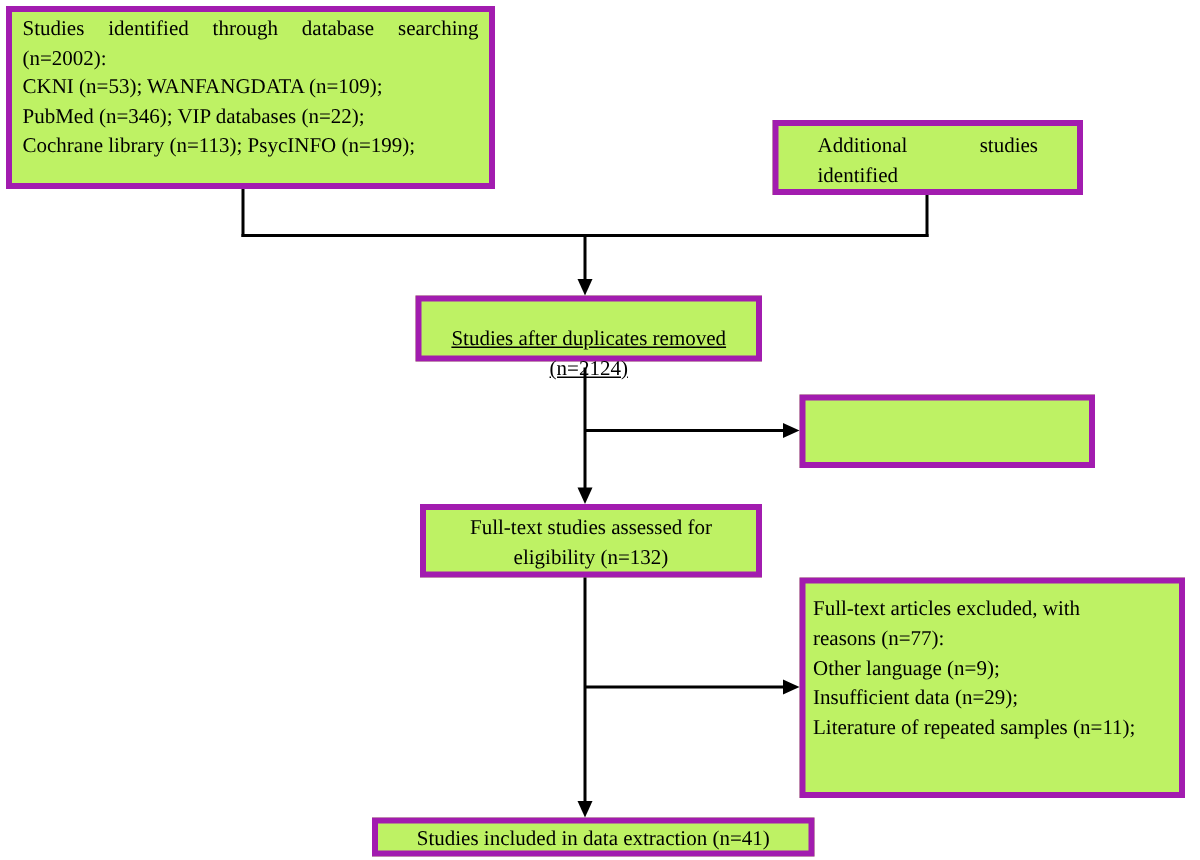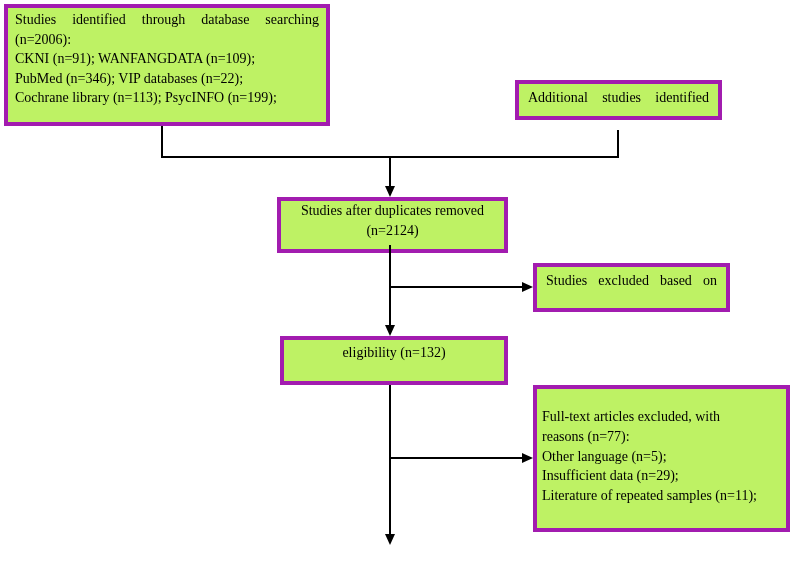--- a/index.html
+++ b/index.html
@@ -81,7 +81,7 @@
 
   <div class="fbox" id="box-db">
     <div class="ln stretch">Studies identified through database searching</div>
-    <div class="ln">(n=2006):</div>
+    <div class="ln">(n=2002):</div>
     <div class="ln">CKNI (n=91); WANFANGDATA (n=109);</div>
     <div class="ln">PubMed (n=346); VIP databases (n=22);</div>
     <div class="ln">Cochrane library (n=113); PsycINFO (n=199);</div>

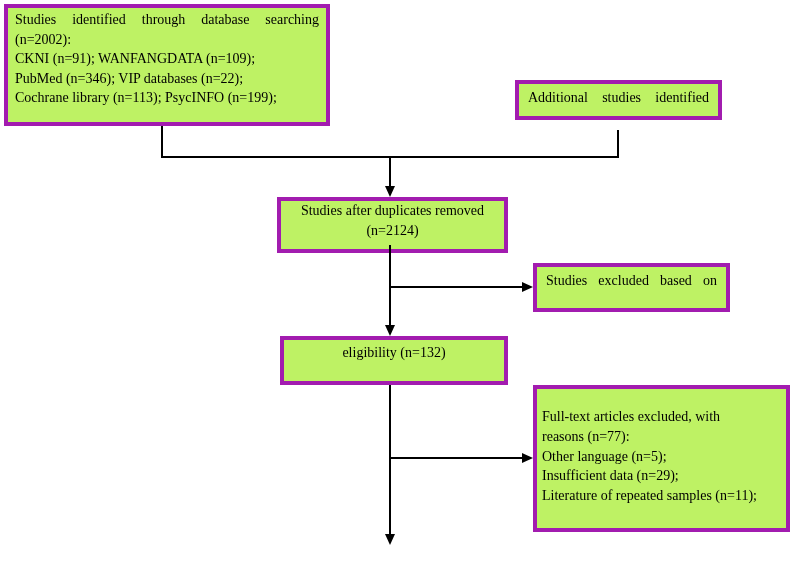--- a/index.html
+++ b/index.html
@@ -82,7 +82,7 @@
   <div class="fbox" id="box-db">
     <div class="ln stretch">Studies identified through database searching</div>
     <div class="ln">(n=2002):</div>
-    <div class="ln">CKNI (n=91); WANFANGDATA (n=109);</div>
+    <div class="ln">CKNI (n=53); WANFANGDATA (n=109);</div>
     <div class="ln">PubMed (n=346); VIP databases (n=22);</div>
     <div class="ln">Cochrane library (n=113); PsycINFO (n=199);</div>
   </div>

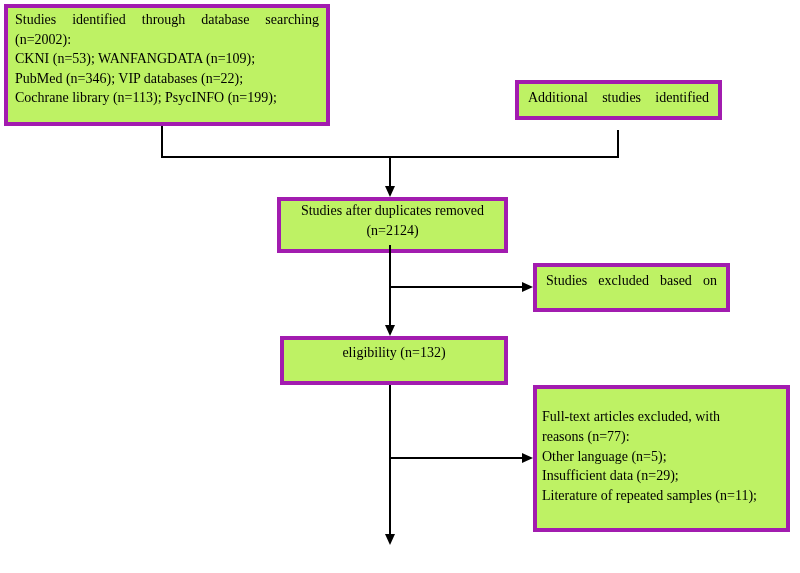--- a/index.html
+++ b/index.html
@@ -35,7 +35,7 @@
 
   
   #box-db      { left: 4px;   top: 4px;   width: 326px; height: 122px; padding: 2px 7px; }
-  #box-other   { left: 515px; top: 80px;  width: 207px; height: 40px;  padding: 4px 9px; line-height: 20px; }
+  #box-other   { left: 515px; top: 80px;  width: 207px; height: 50px;  padding: 4px 26px; line-height: 20px; }
   #box-dup     { left: 277px; top: 197px; width: 231px; height: 56px;  padding-top: 0; line-height: 20px; }
   #box-excl1   { left: 533px; top: 263px; width: 197px; height: 49px;  padding: 4px 9px; line-height: 20px; }
   #box-full    { left: 280px; top: 336px; width: 228px; height: 49px;  padding-top: 3px; line-height: 20px; }

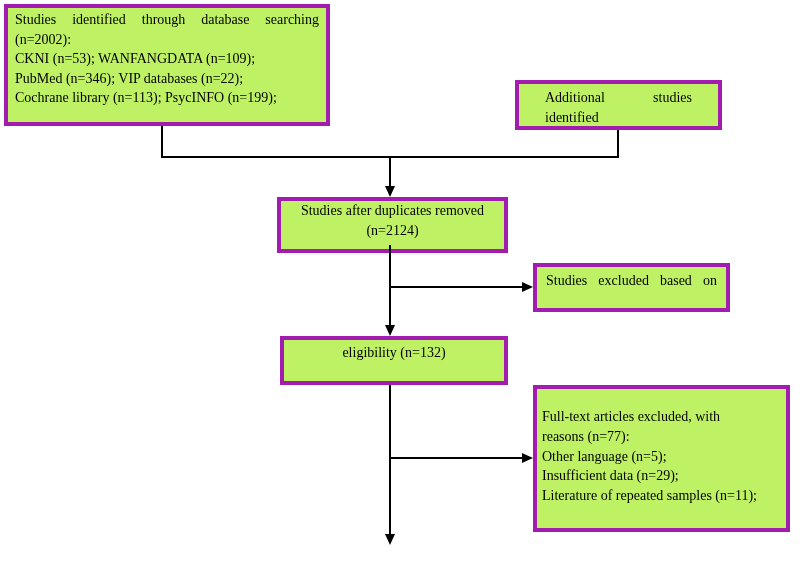--- a/index.html
+++ b/index.html
@@ -36,7 +36,7 @@
   
   #box-db      { left: 4px;   top: 4px;   width: 326px; height: 122px; padding: 2px 7px; }
   #box-other   { left: 515px; top: 80px;  width: 207px; height: 50px;  padding: 4px 26px; line-height: 20px; }
-  #box-dup     { left: 277px; top: 197px; width: 231px; height: 56px;  padding-top: 0; line-height: 20px; }
+  #box-dup     { left: 277px; top: 197px; width: 231px; height: 44px;  padding-top: 16px; line-height: 20px; text-decoration: underline; }
   #box-excl1   { left: 533px; top: 263px; width: 197px; height: 49px;  padding: 4px 9px; line-height: 20px; }
   #box-full    { left: 280px; top: 336px; width: 228px; height: 49px;  padding-top: 3px; line-height: 20px; }
   #box-excl2   { left: 533px; top: 385px; width: 257px; height: 147px; padding: 18px 5px; line-height: 19.8px; }

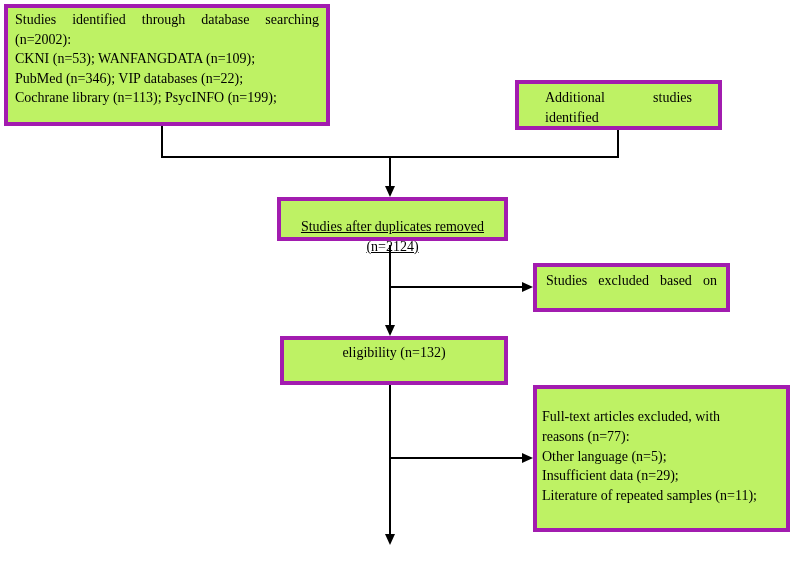--- a/index.html
+++ b/index.html
@@ -97,7 +97,6 @@
   </div>
 
   <div class="fbox" id="box-excl1">
-    <div class="ln stretch">Studies excluded based on</div>
   </div>
 
   <div class="fbox center" id="box-full">

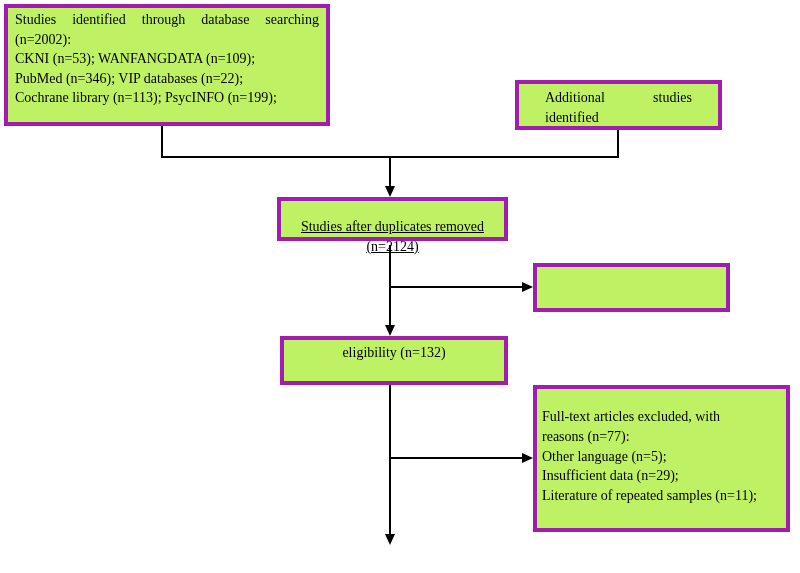--- a/index.html
+++ b/index.html
@@ -100,6 +100,7 @@
   </div>
 
   <div class="fbox center" id="box-full">
+    <div class="ln">Full-text studies assessed for</div>
     <div class="ln">eligibility (n=132)</div>
   </div>
 

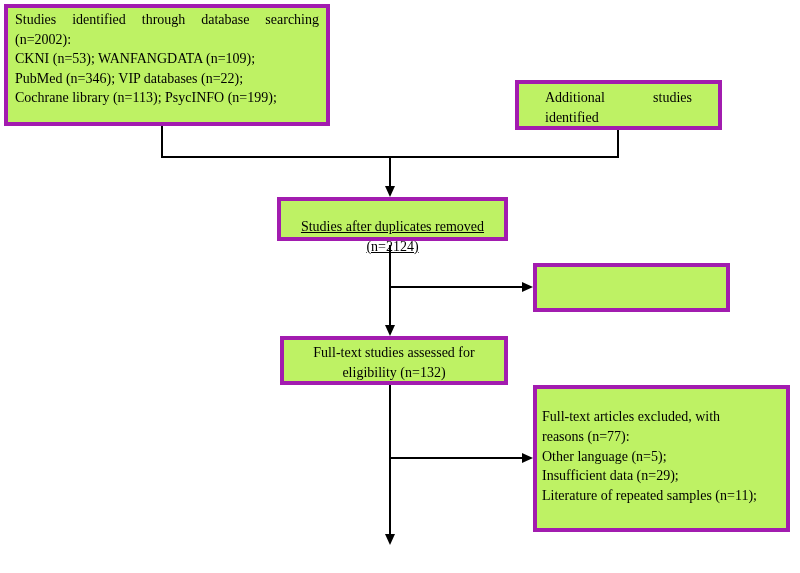--- a/index.html
+++ b/index.html
@@ -39,7 +39,7 @@
   #box-dup     { left: 277px; top: 197px; width: 231px; height: 44px;  padding-top: 16px; line-height: 20px; text-decoration: underline; }
   #box-excl1   { left: 533px; top: 263px; width: 197px; height: 49px;  padding: 4px 9px; line-height: 20px; }
   #box-full    { left: 280px; top: 336px; width: 228px; height: 49px;  padding-top: 3px; line-height: 20px; }
-  #box-excl2   { left: 533px; top: 385px; width: 257px; height: 147px; padding: 18px 5px; line-height: 19.8px; }
+  #box-excl2   { left: 533px; top: 385px; width: 257px; height: 147px; padding: 8px 5px; line-height: 19.8px; }
   #box-incl    { left: 248px; top: 545px; width: 295px; height: 26px;  padding-top: 1px; line-height: 20px; }
 
   

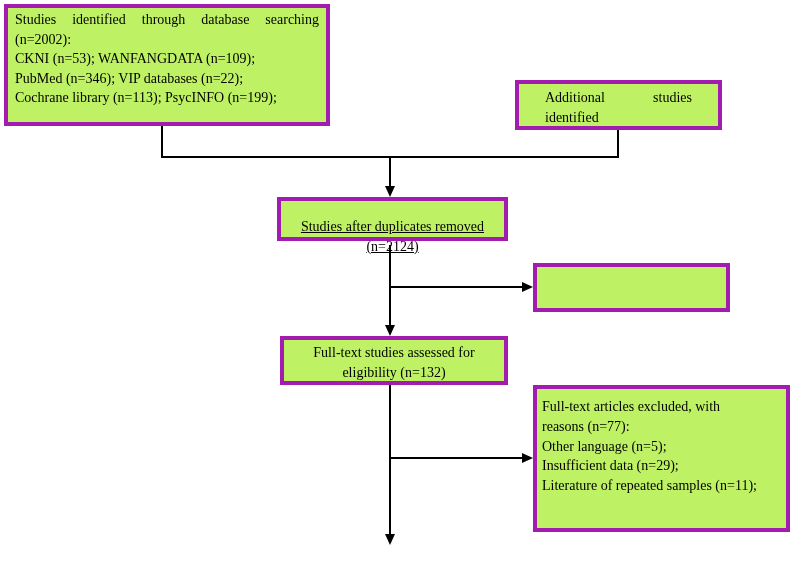--- a/index.html
+++ b/index.html
@@ -107,7 +107,7 @@
   <div class="fbox" id="box-excl2">
     <div class="ln">Full-text articles excluded, with</div>
     <div class="ln">reasons (n=77):</div>
-    <div class="ln">Other language (n=5);</div>
+    <div class="ln">Other language (n=9);</div>
     <div class="ln">Insufficient data (n=29);</div>
     <div class="ln">Literature of repeated samples (n=11);</div>
   </div>

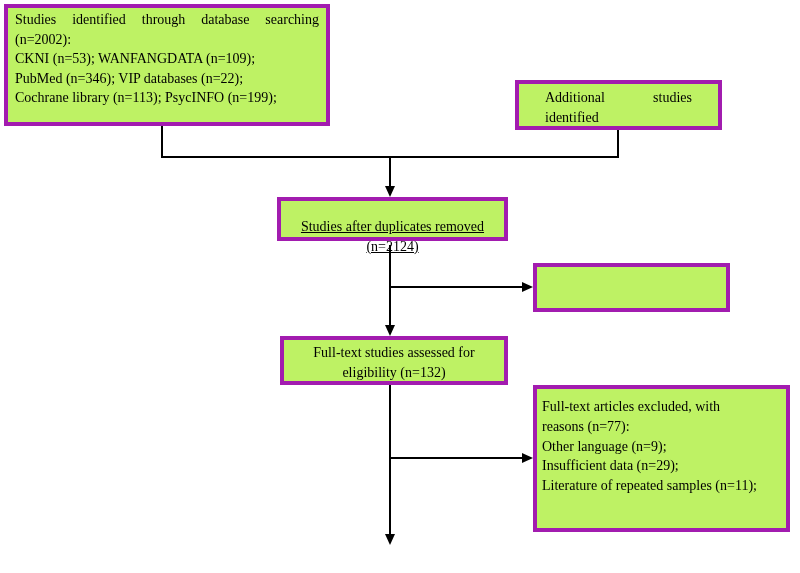--- a/index.html
+++ b/index.html
@@ -112,6 +112,9 @@
     <div class="ln">Literature of repeated samples (n=11);</div>
   </div>
 
+  <div class="fbox center" id="box-incl">
+    <div class="ln">Studies included in data extraction (n=41)</div>
+  </div>
 
   <div class="cline" id="drop-db"></div>
   <div class="cline" id="drop-other"></div>

